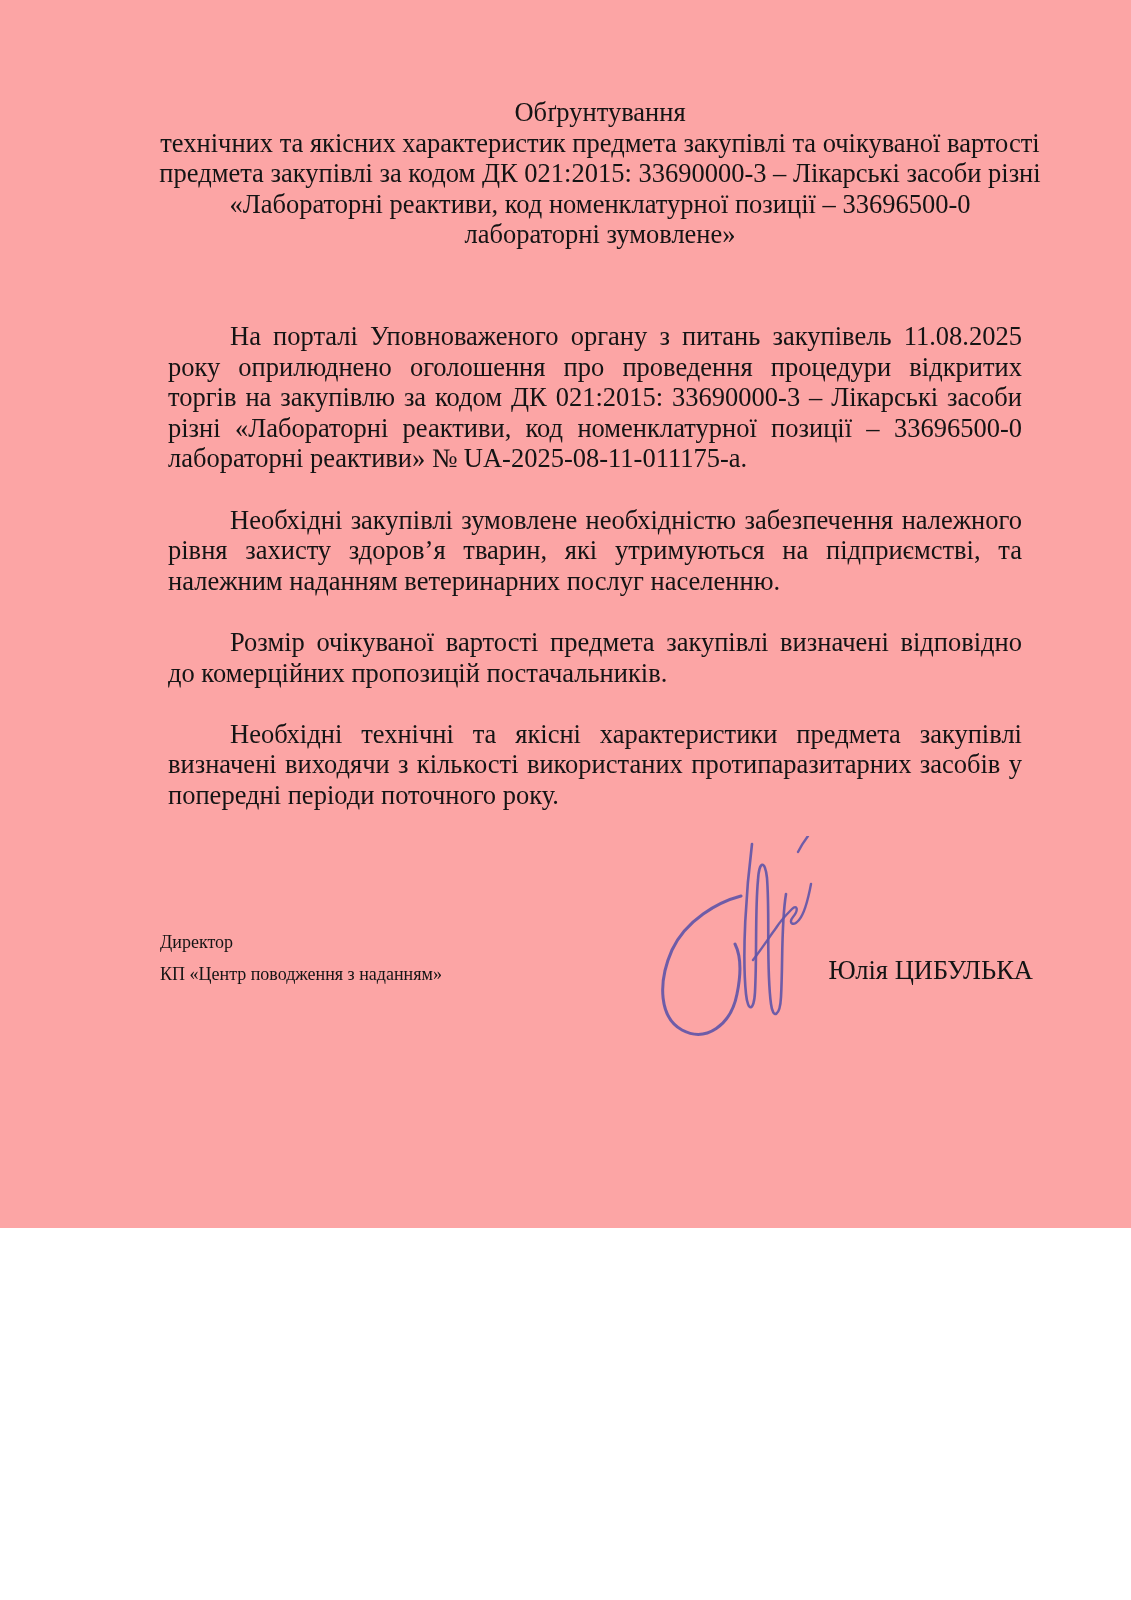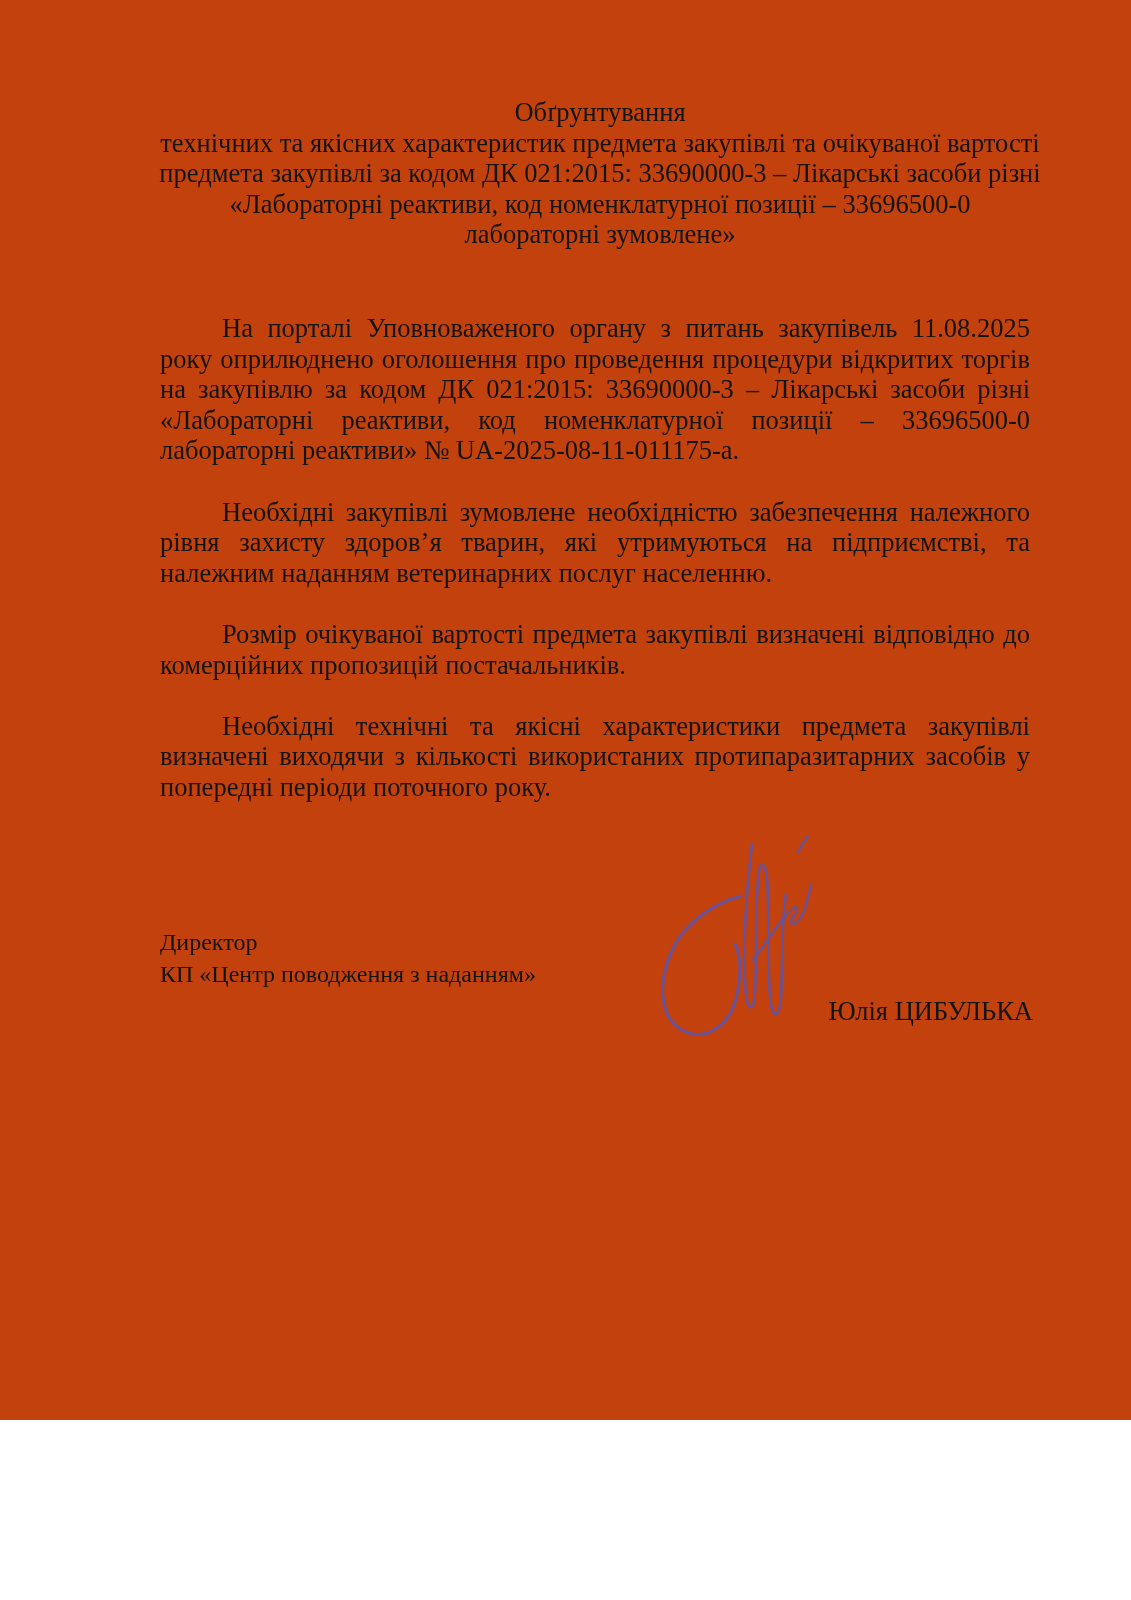--- a/index.html
+++ b/index.html
@@ -12,8 +12,8 @@
   .page {
     position: relative;
     width: 1131px;
-    height: 1420px;
-    background: #c2410c;
+    height: 1228px;
+    background: #fca5a5;
     font-family: "Liberation Serif", "DejaVu Serif", serif;
     color: #141414;
     overflow: hidden;

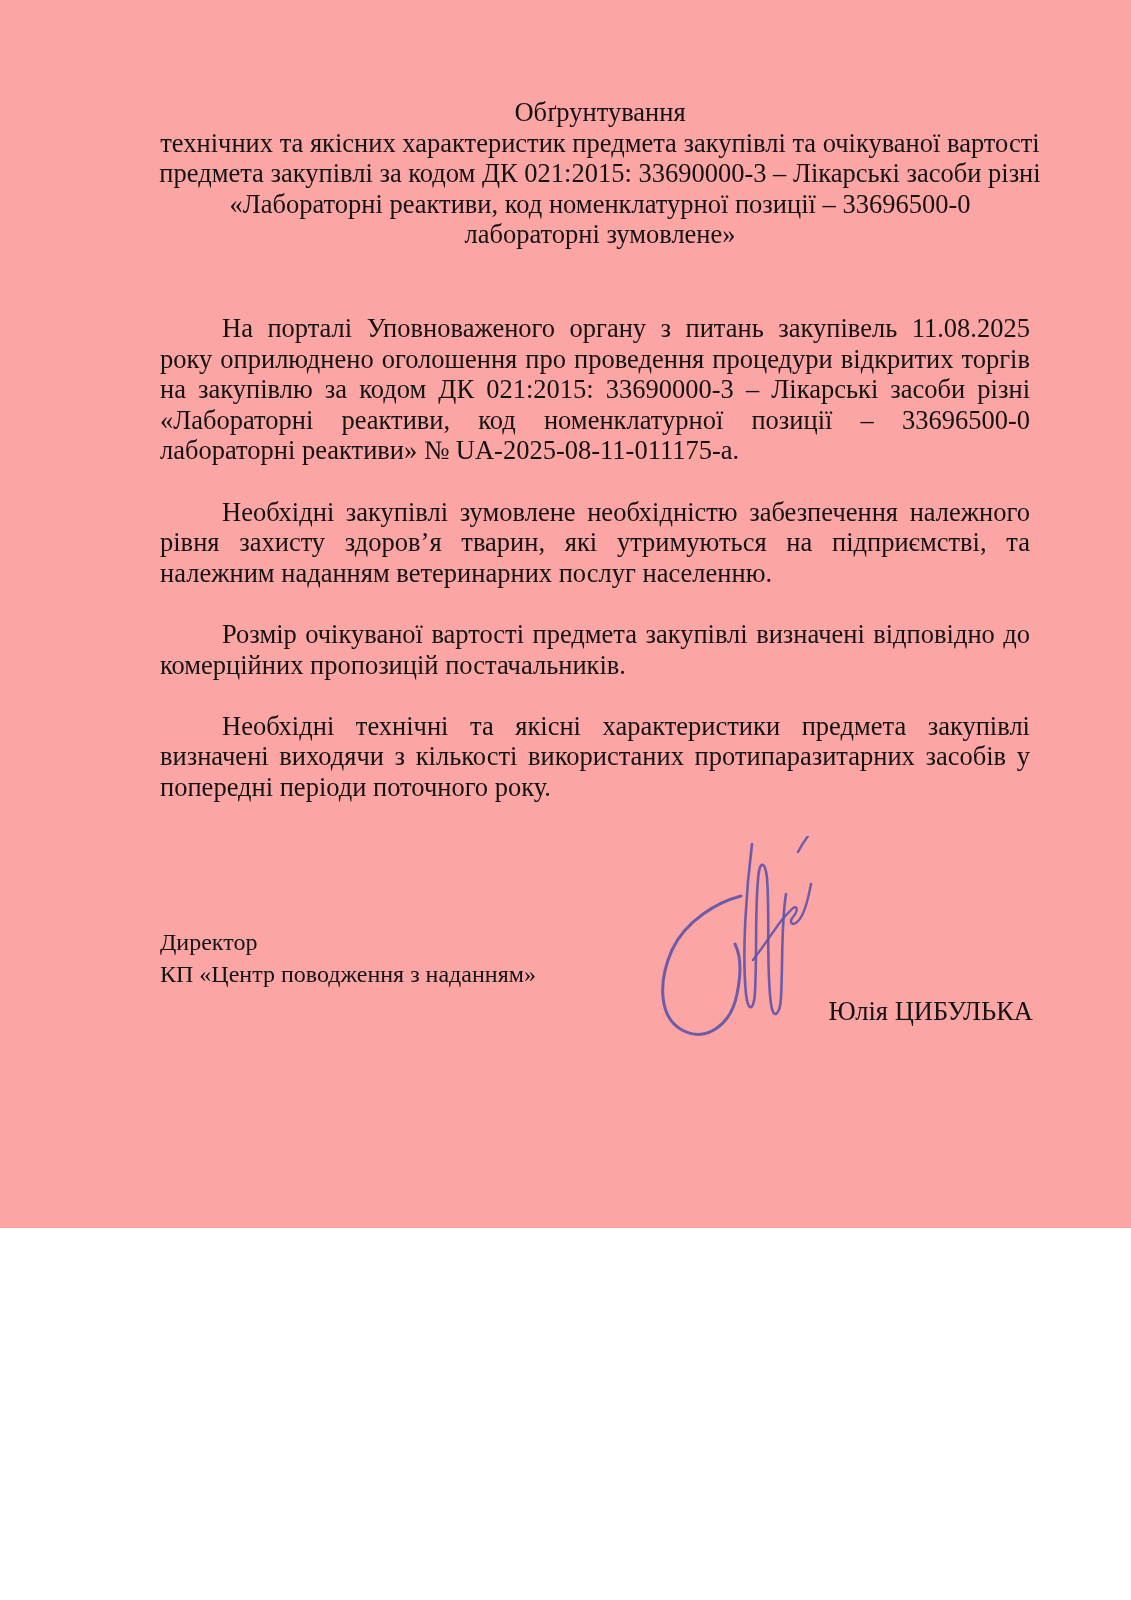--- a/index.html
+++ b/index.html
@@ -39,7 +39,7 @@
     line-height: 30.6px;
   }
   .body-text p {
-    margin: 0;
+    margin: 8px;
     padding: 0;
     text-align: justify;
     text-indent: 62px;

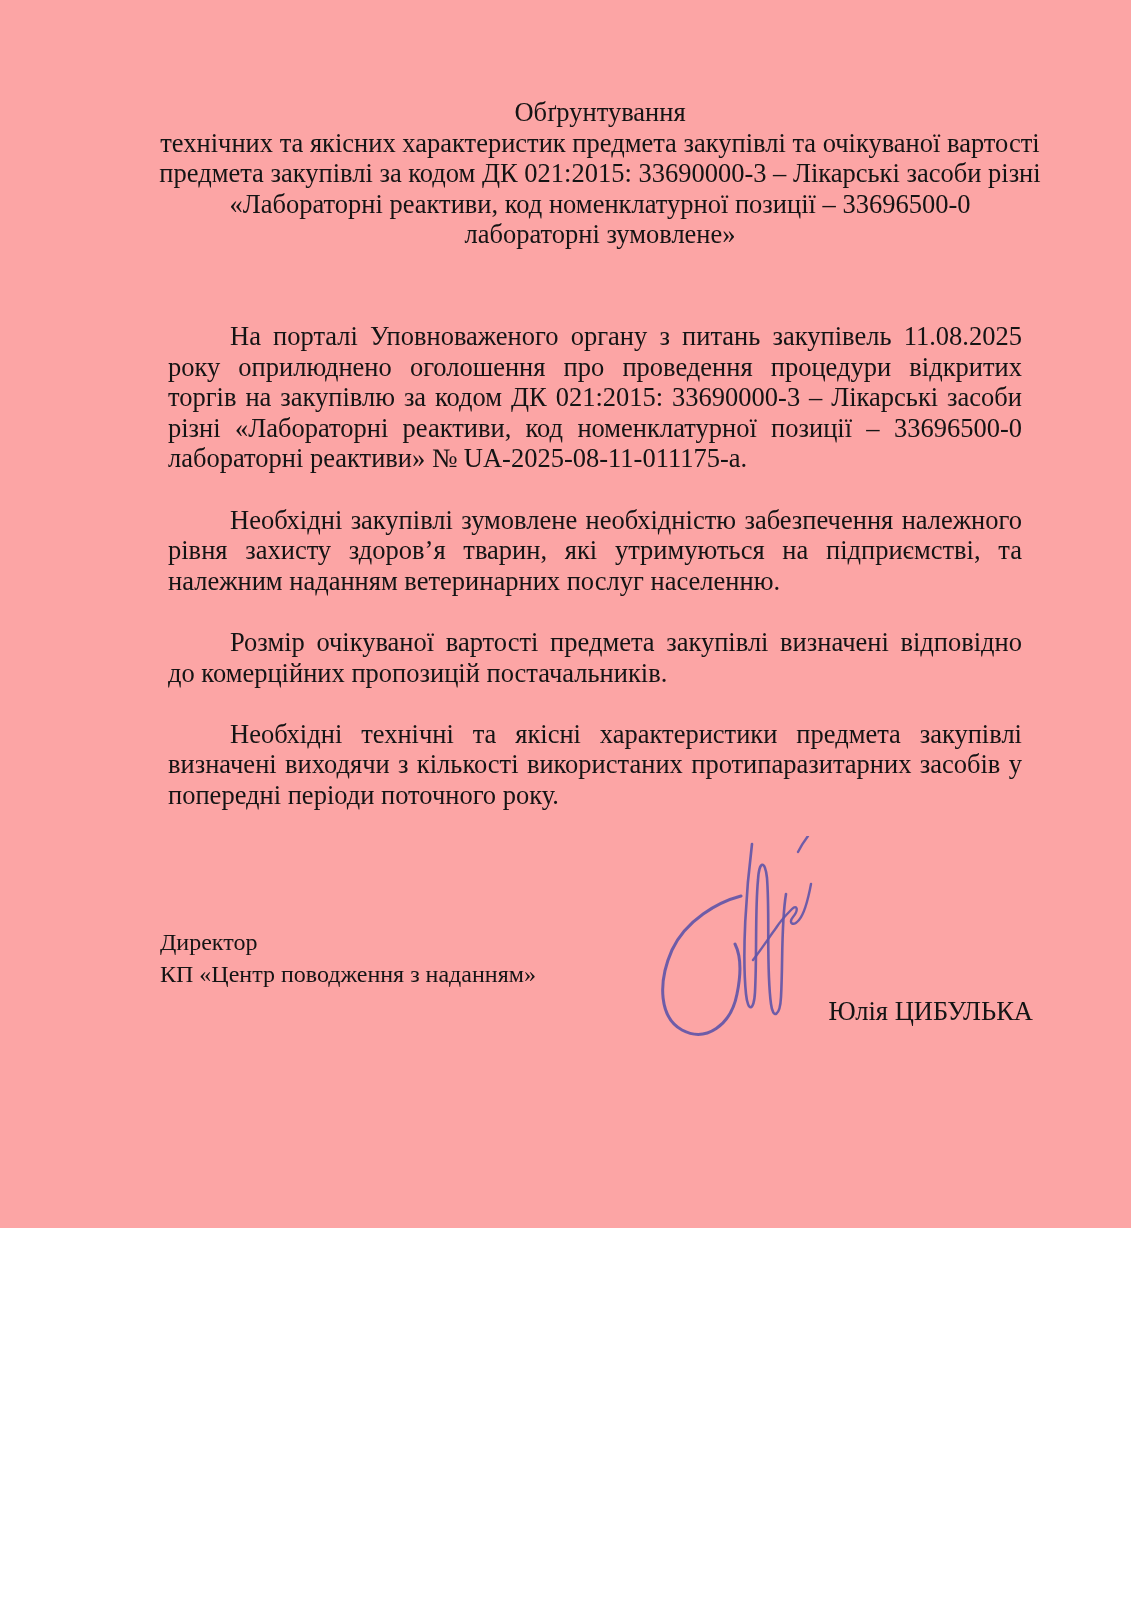--- a/index.html
+++ b/index.html
@@ -51,7 +51,7 @@
     position: absolute;
     left: 160px;
     top: 927px;
-    font-size: 24px;
+    font-size: 18px;
     line-height: 31.5px;
     white-space: nowrap;
   }

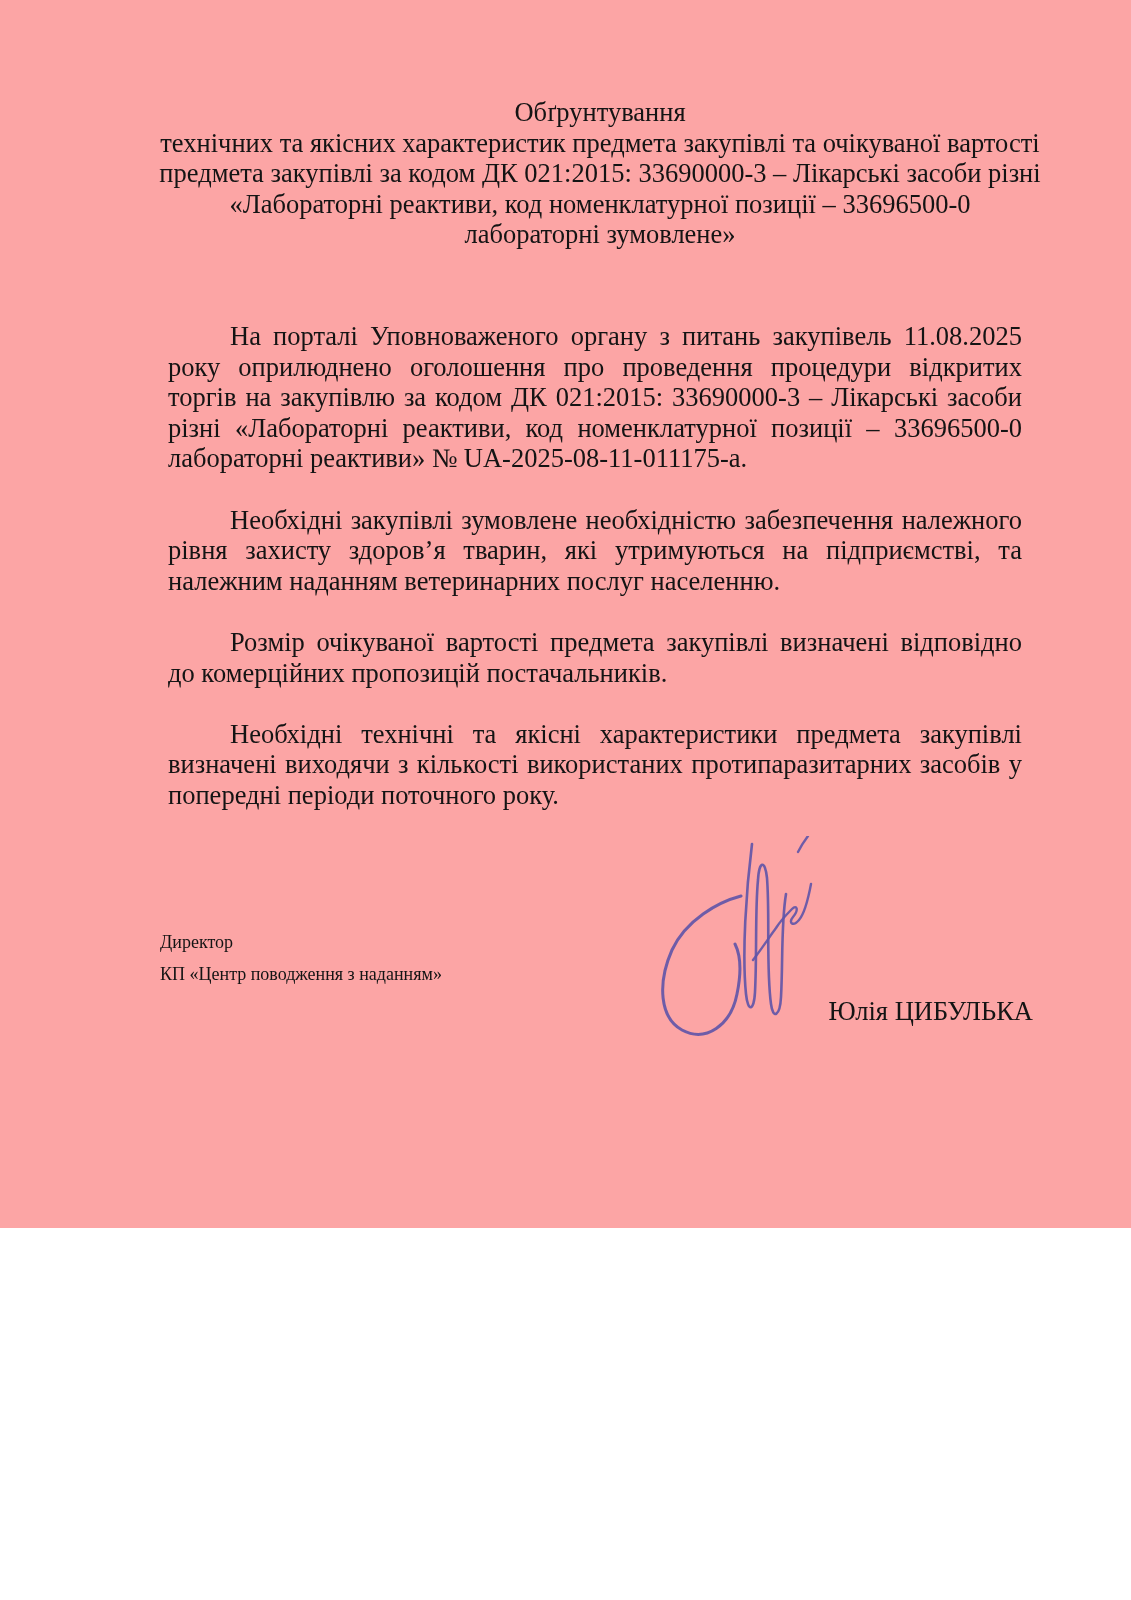--- a/index.html
+++ b/index.html
@@ -57,7 +57,7 @@
   }
   .signer-name {
     position: absolute;
-    top: 996px;
+    top: 955px;
     right: 98px;
     font-size: 26.5px;
     line-height: 31px;

